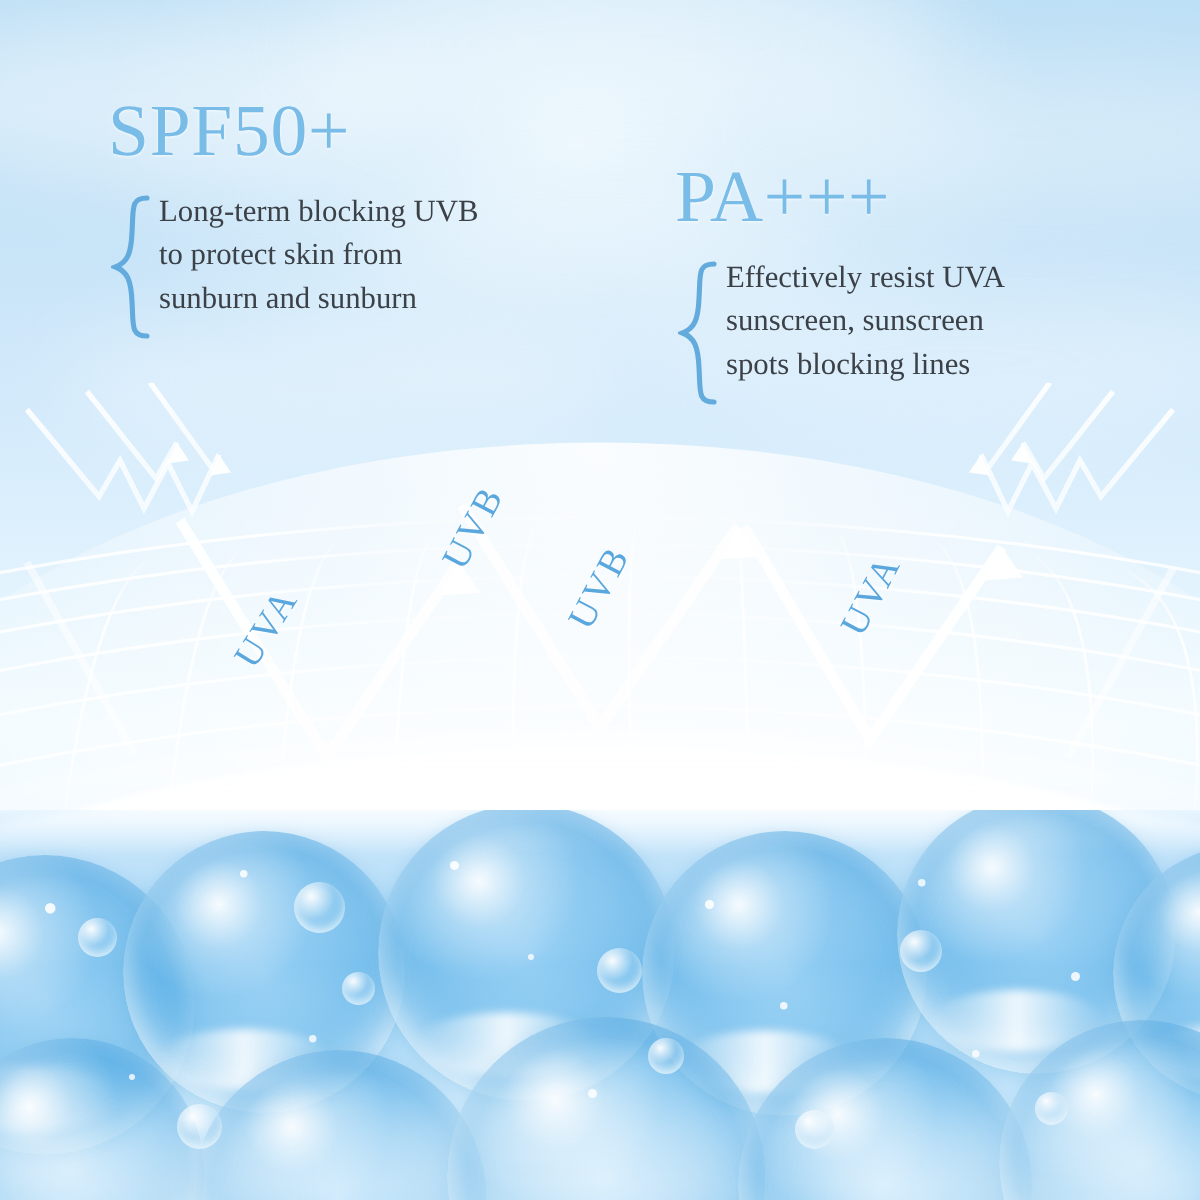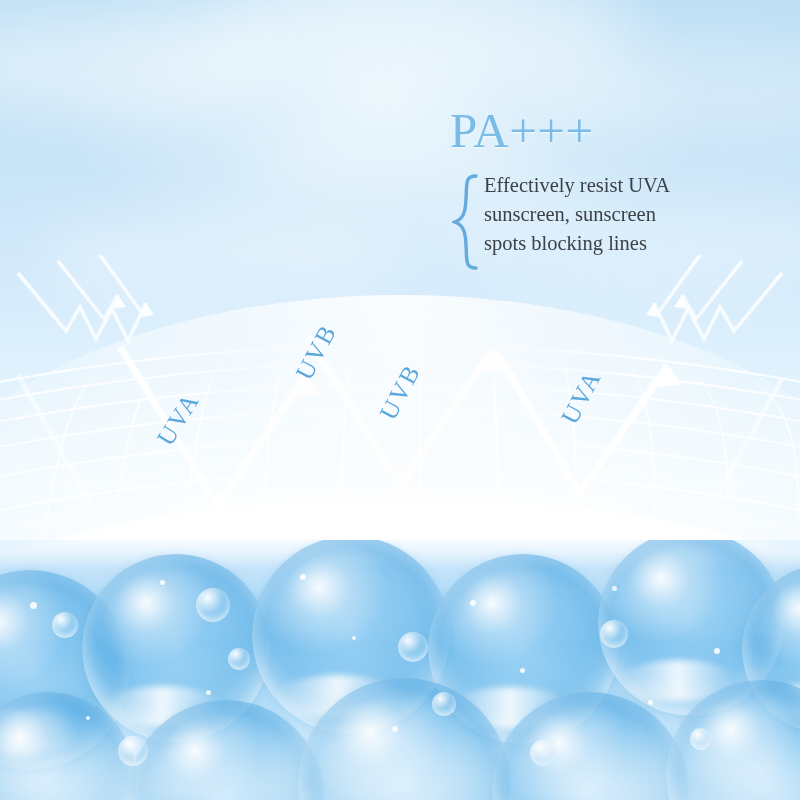--- a/index.html
+++ b/index.html
@@ -207,6 +207,19 @@
 
   <div class="cols">
 
+    <div class="col col-left">
+      <div class="headline">SPF50+</div>
+      <div class="brace-row">
+        <div class="brace">
+          <svg width="28" height="100" viewBox="0 0 28 100">
+            <path d="M24,3 C13,3 15,10 14,26 C13.4,40 11,46 3,49 C11,52 13.4,58 14,72 C15,88 13,95 24,95" fill="none" stroke="#63aadd" stroke-width="3.4" stroke-linecap="round"></path>
+          </svg>
+        </div>
+        <div class="body-text">Long-term blocking UVB
+to protect skin from
+sunburn and sunburn</div>
+      </div>
+    </div>
 
     <div class="col col-right">
       <div class="headline">PA+++</div>

